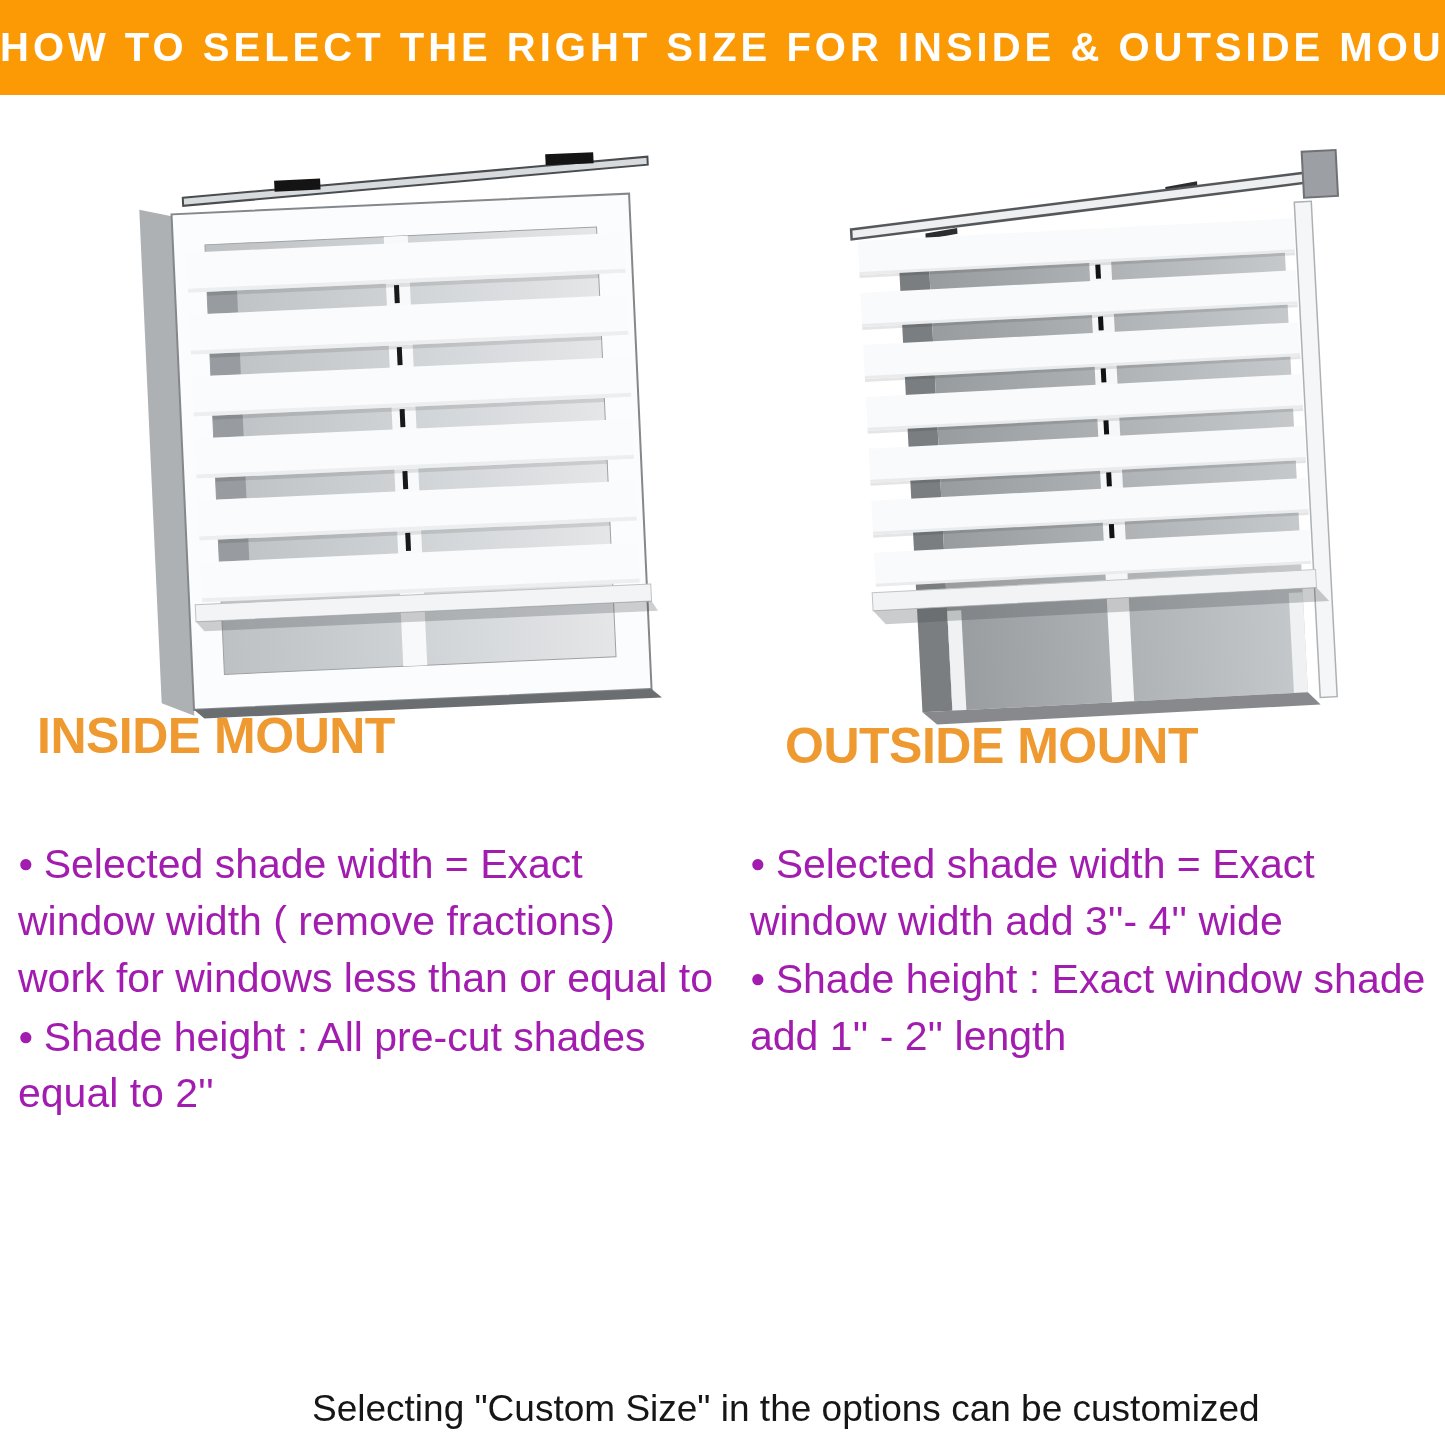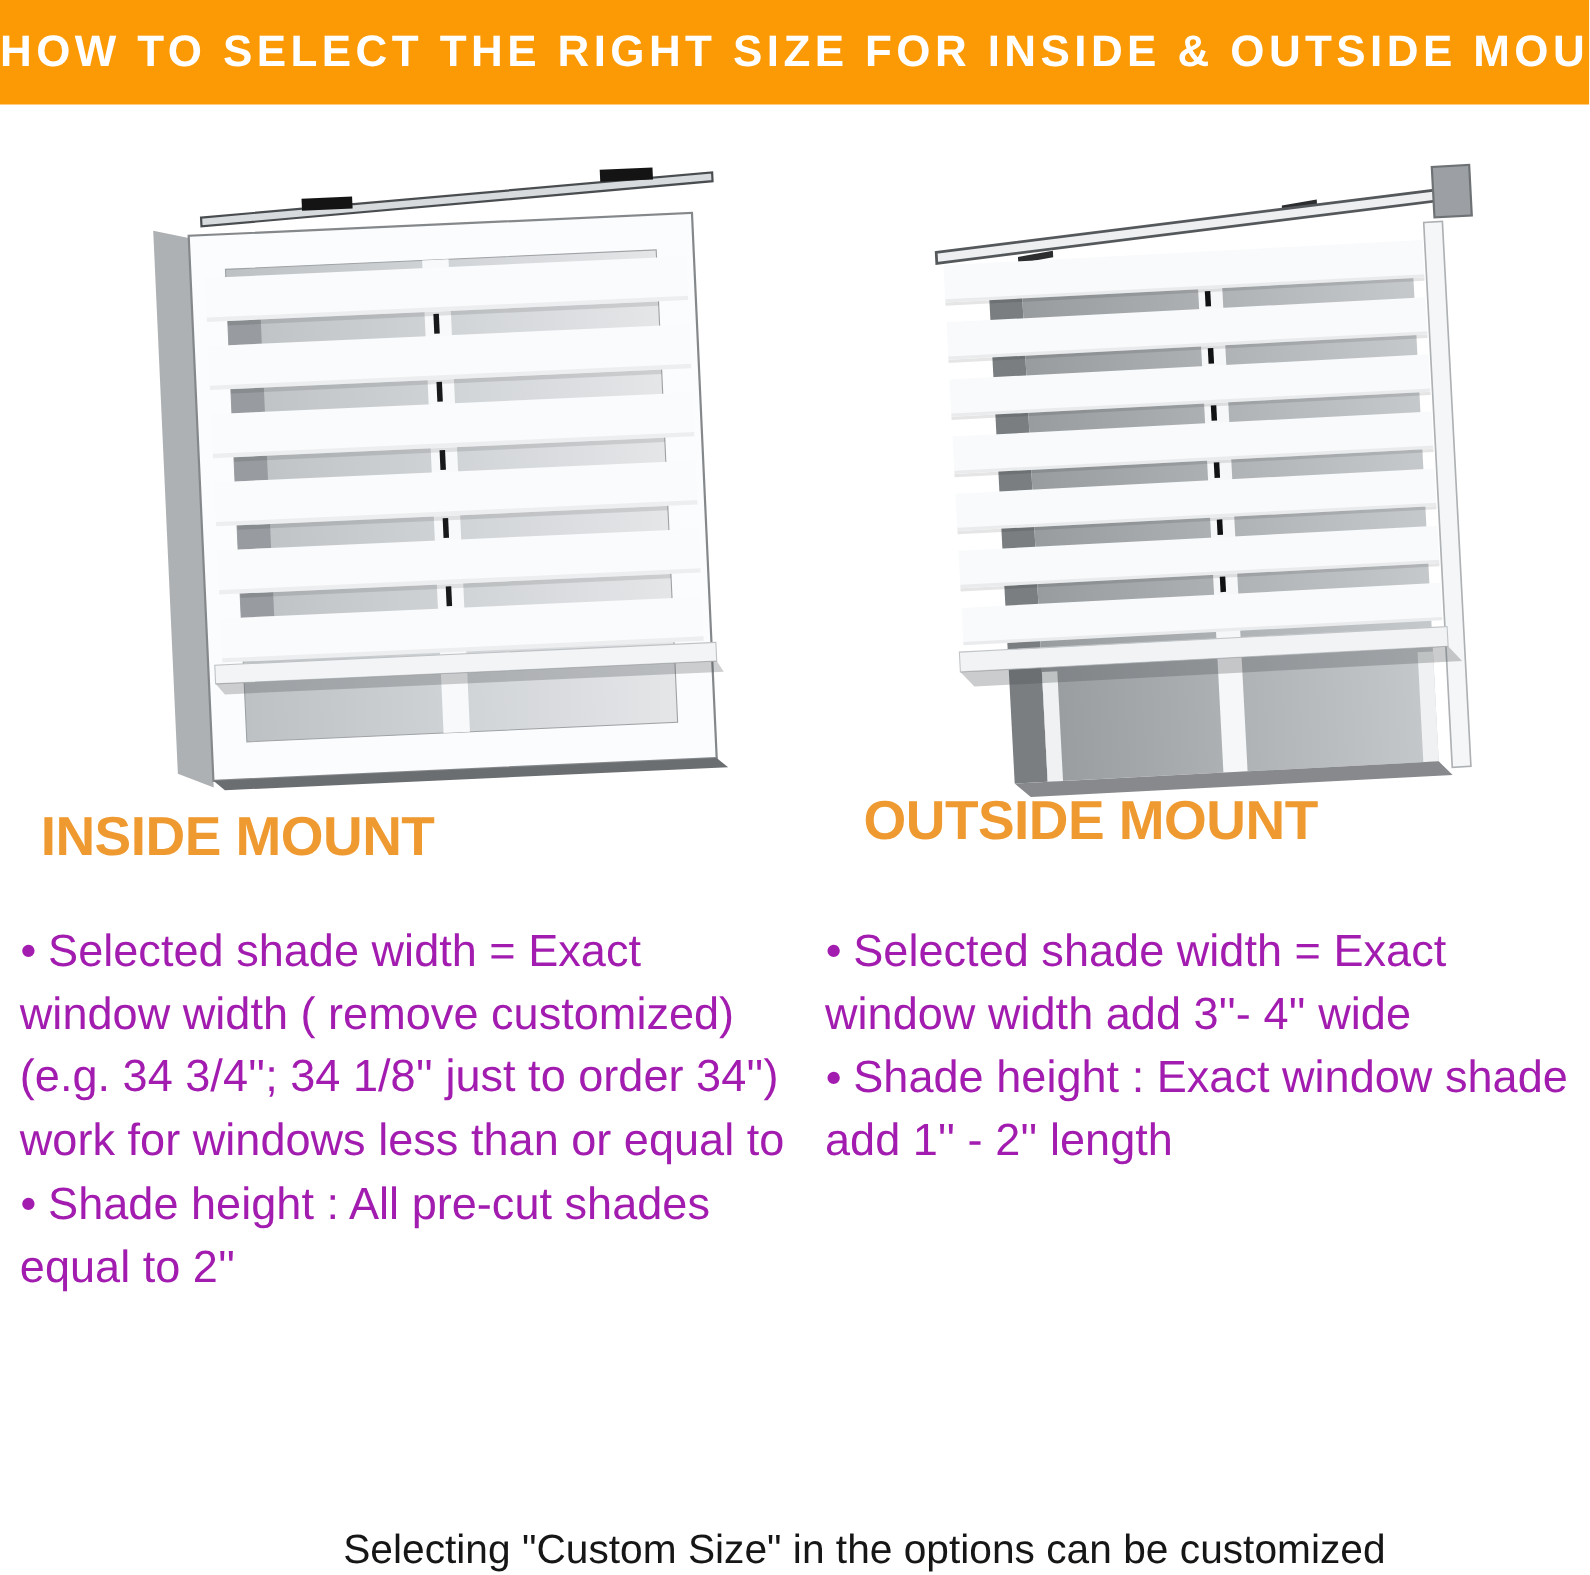--- a/index.html
+++ b/index.html
@@ -165,7 +165,7 @@
     </svg>
   </div>
 
-  <div class="abs mount-heading" style="left:37px;top:732px;">INSIDE MOUNT</div>
+  <div class="abs mount-heading" style="left:37px;top:708px;">INSIDE MOUNT</div>
   <div class="abs mount-heading" style="left:785px;top:718px;">OUTSIDE MOUNT</div>
 
   <div class="abs list" style="left:18px;top:840px;width:690px;">

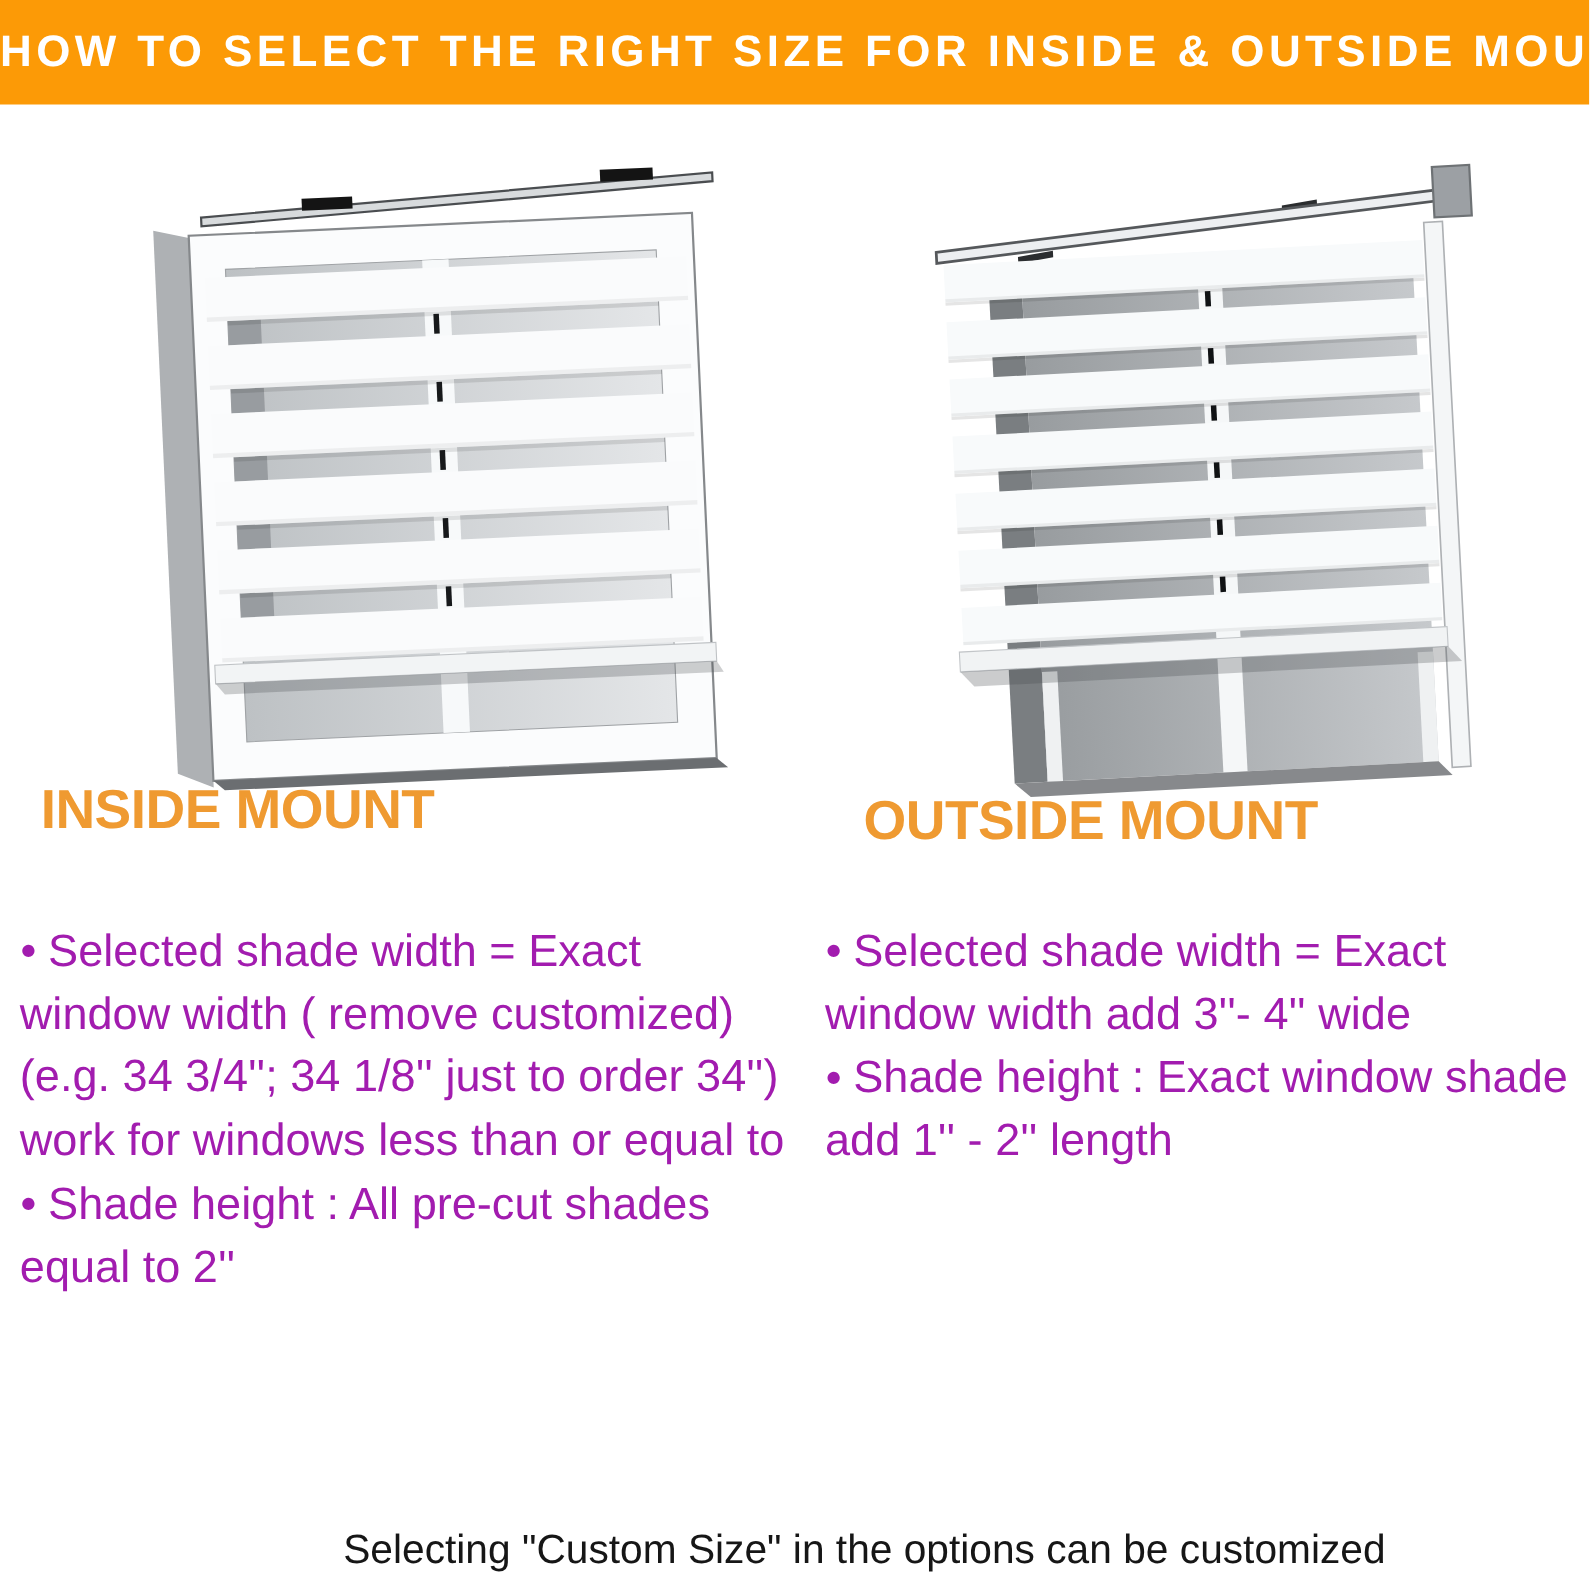--- a/index.html
+++ b/index.html
@@ -170,7 +170,7 @@
 
   <div class="abs list" style="left:18px;top:840px;width:690px;">
     <div class="line"><span class="bullet">●</span><span>Selected shade width = Exact</span></div>
-    <div class="line">window width ( remove customized)</div>
+    <div class="line">window width ( remove fractions)</div>
     <div class="line">(e.g. 34 3/4''; 34 1/8'' just to order 34'')</div>
     <div class="line">work for windows less than or equal to</div>
     <div class="line"><span class="bullet">●</span><span>Shade height : All pre-cut shades</span></div>

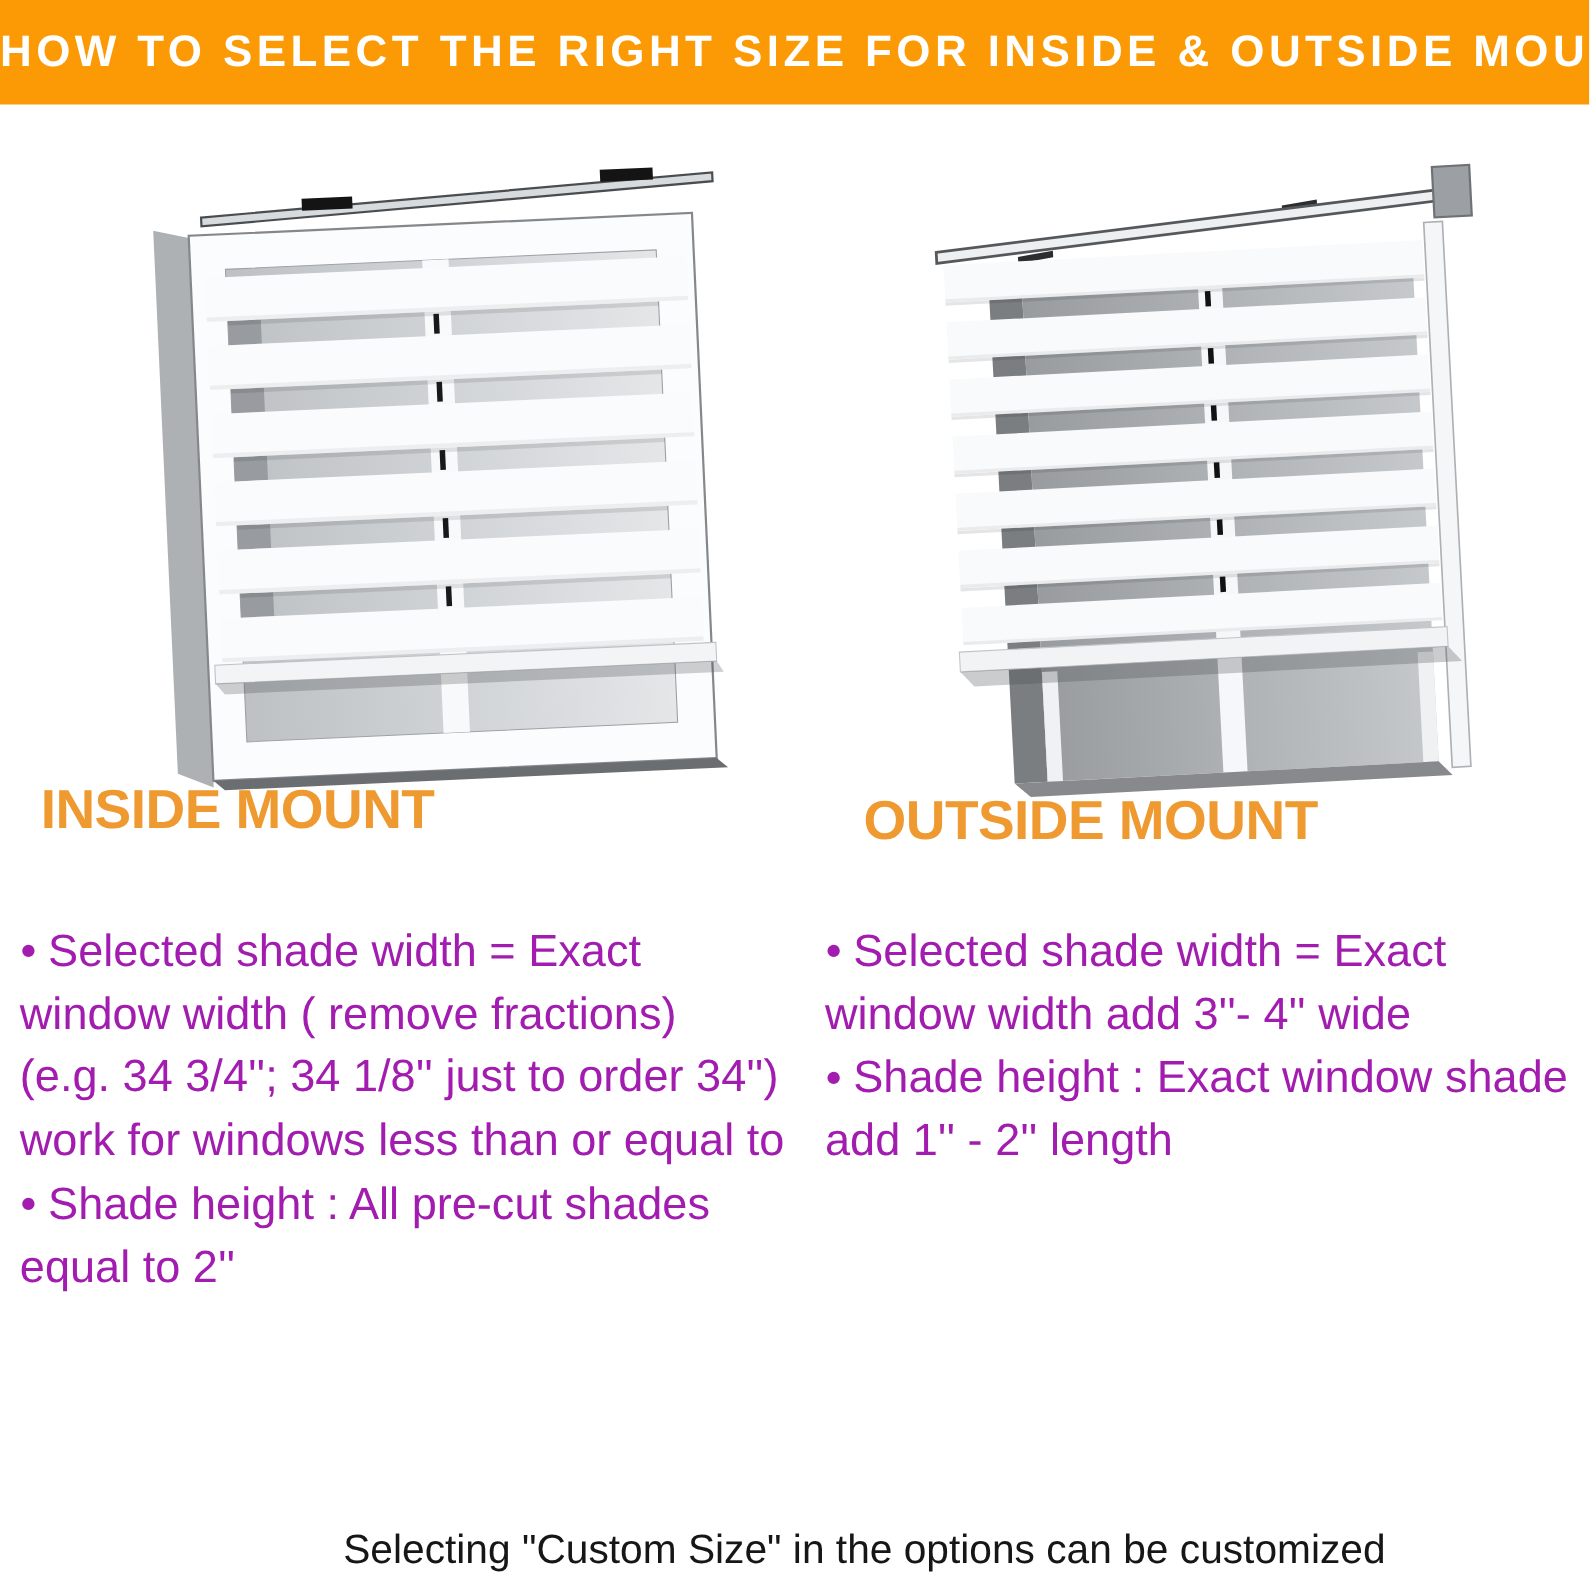--- a/index.html
+++ b/index.html
@@ -171,7 +171,6 @@
   <div class="abs list" style="left:18px;top:840px;width:690px;">
     <div class="line"><span class="bullet">●</span><span>Selected shade width = Exact</span></div>
     <div class="line">window width ( remove fractions)</div>
-    <div class="line">(e.g. 34 3/4''; 34 1/8'' just to order 34'')</div>
     <div class="line">work for windows less than or equal to</div>
     <div class="line"><span class="bullet">●</span><span>Shade height : All pre-cut shades</span></div>
     <div class="line">equal to 2''</div>

